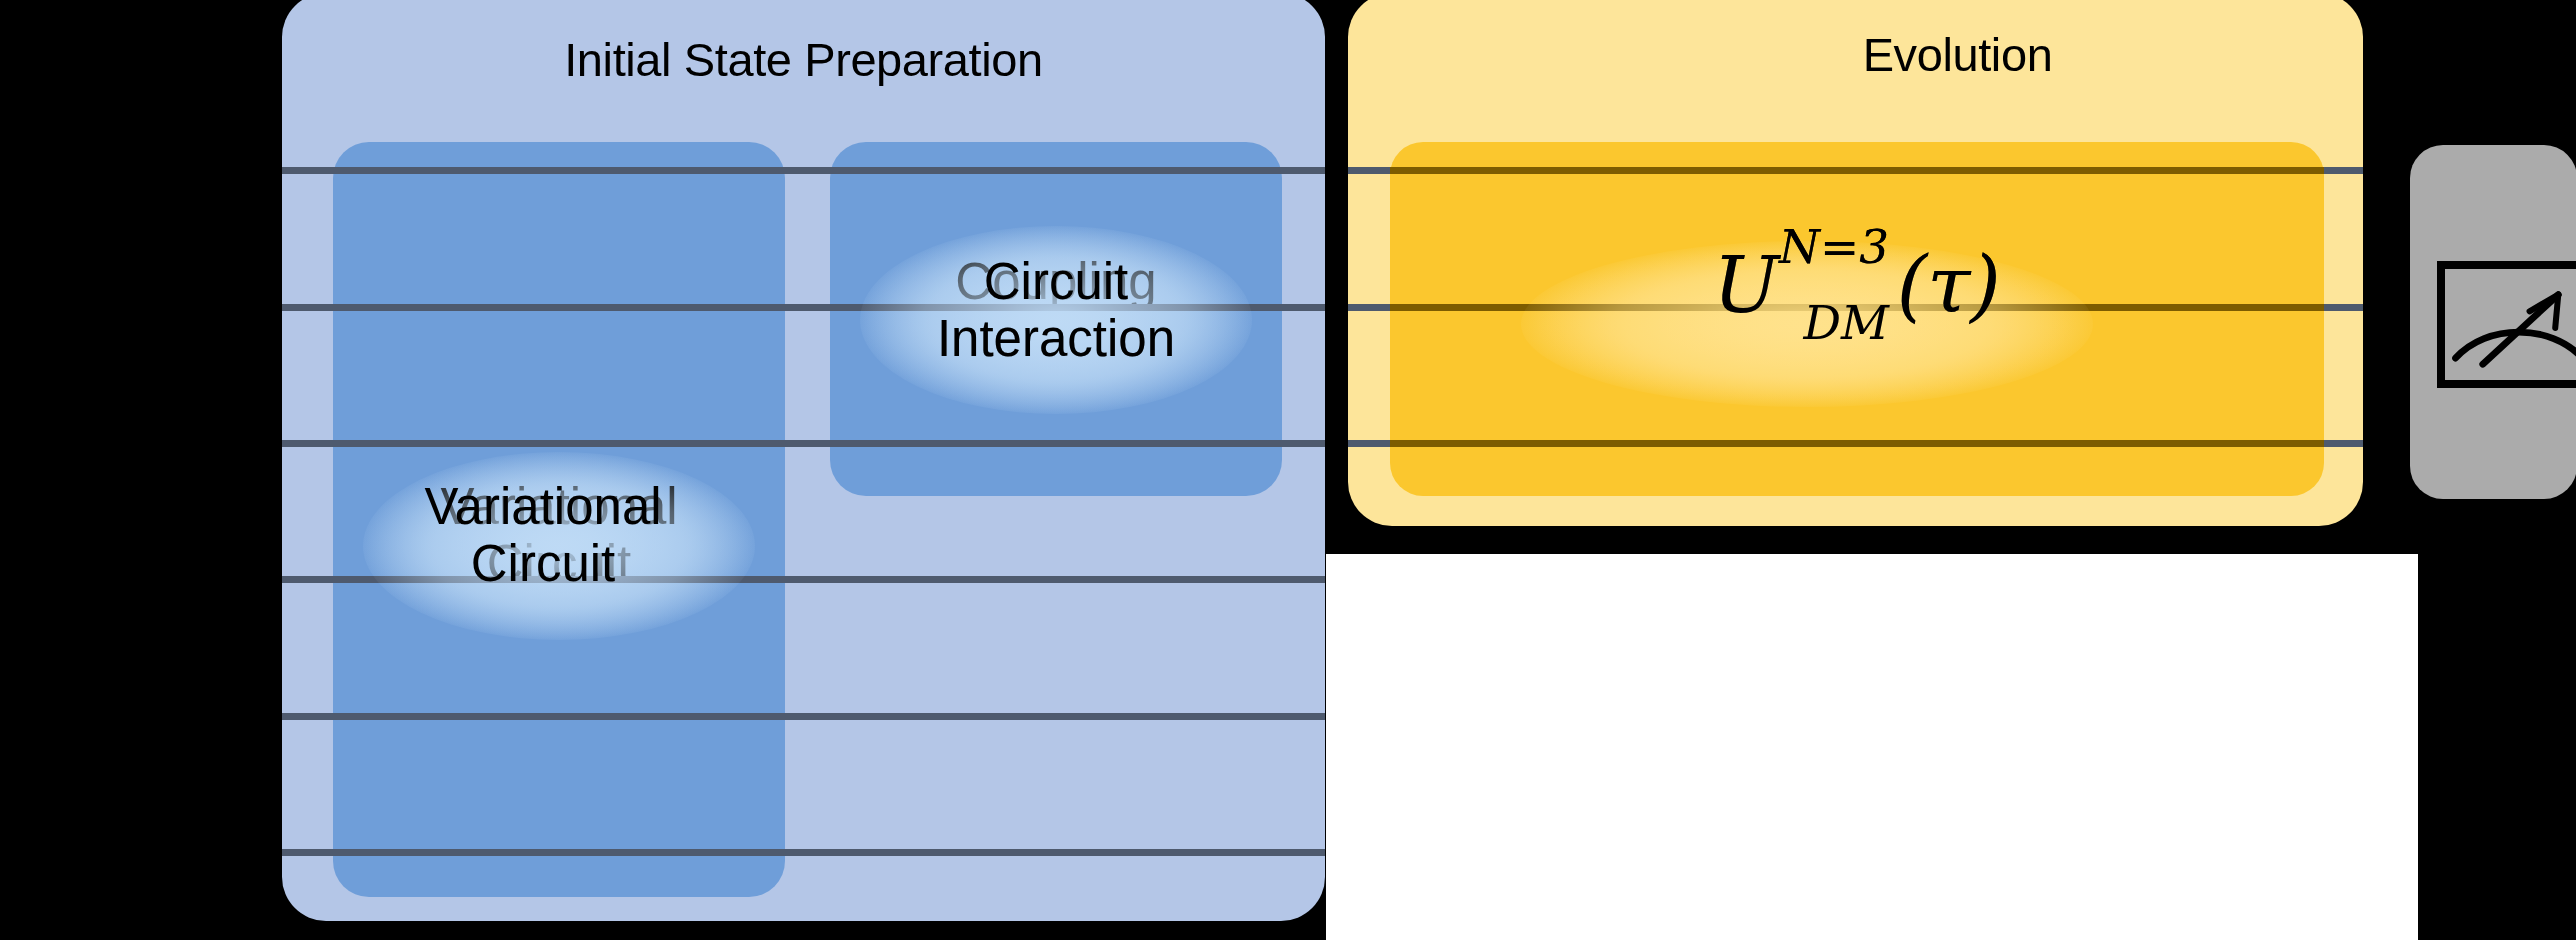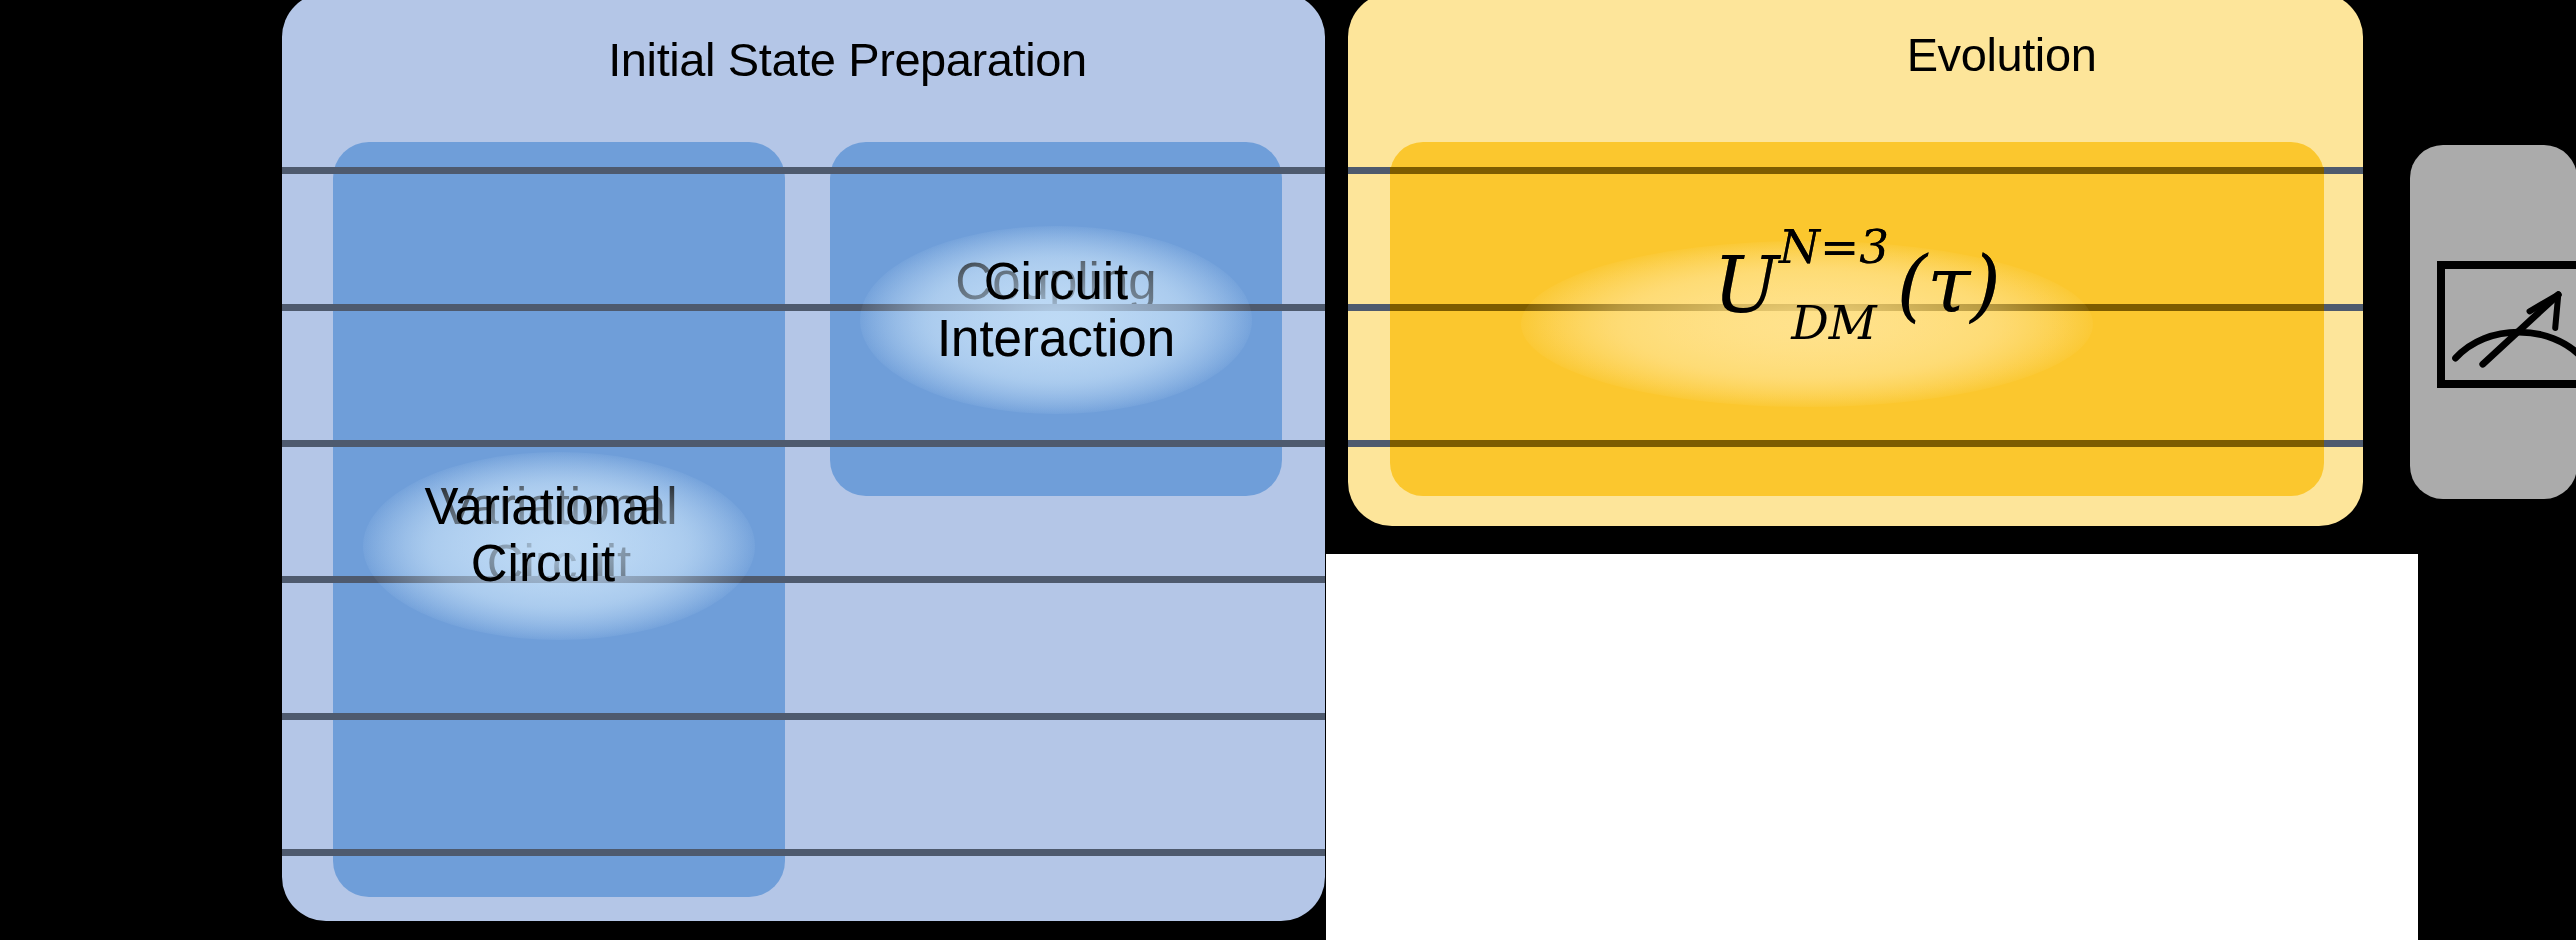--- a/index.html
+++ b/index.html
@@ -30,7 +30,6 @@
     font-weight:400;
     letter-spacing:-0.4px;
     white-space:nowrap;
-    padding-left:44px;
   }
 
   

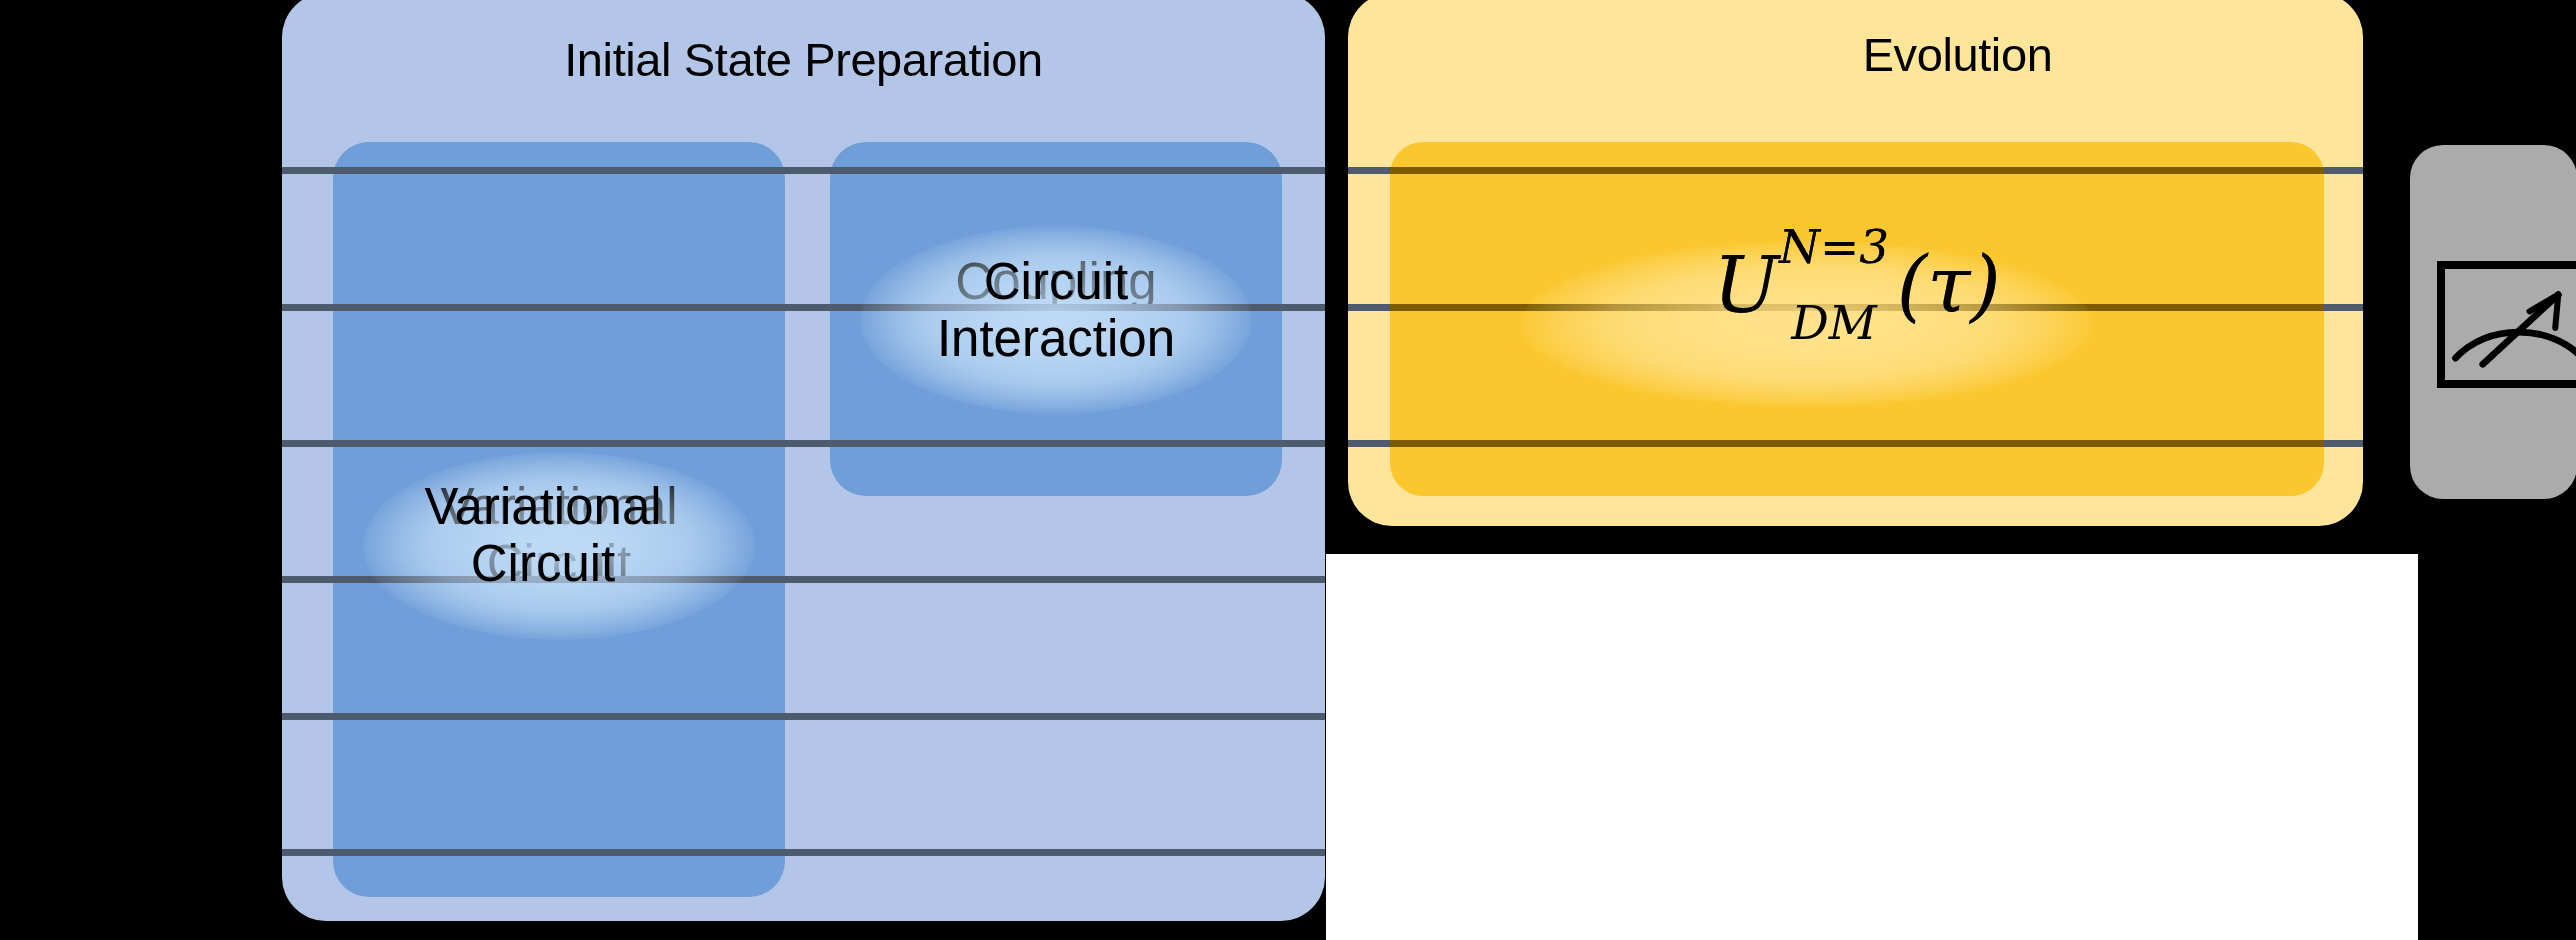--- a/index.html
+++ b/index.html
@@ -73,7 +73,7 @@
   }
   .formula .supsub{
     display:inline-block;
-    text-align:center;
+    text-align:right;
     vertical-align:middle;
     line-height:1.0;
     position:relative;

